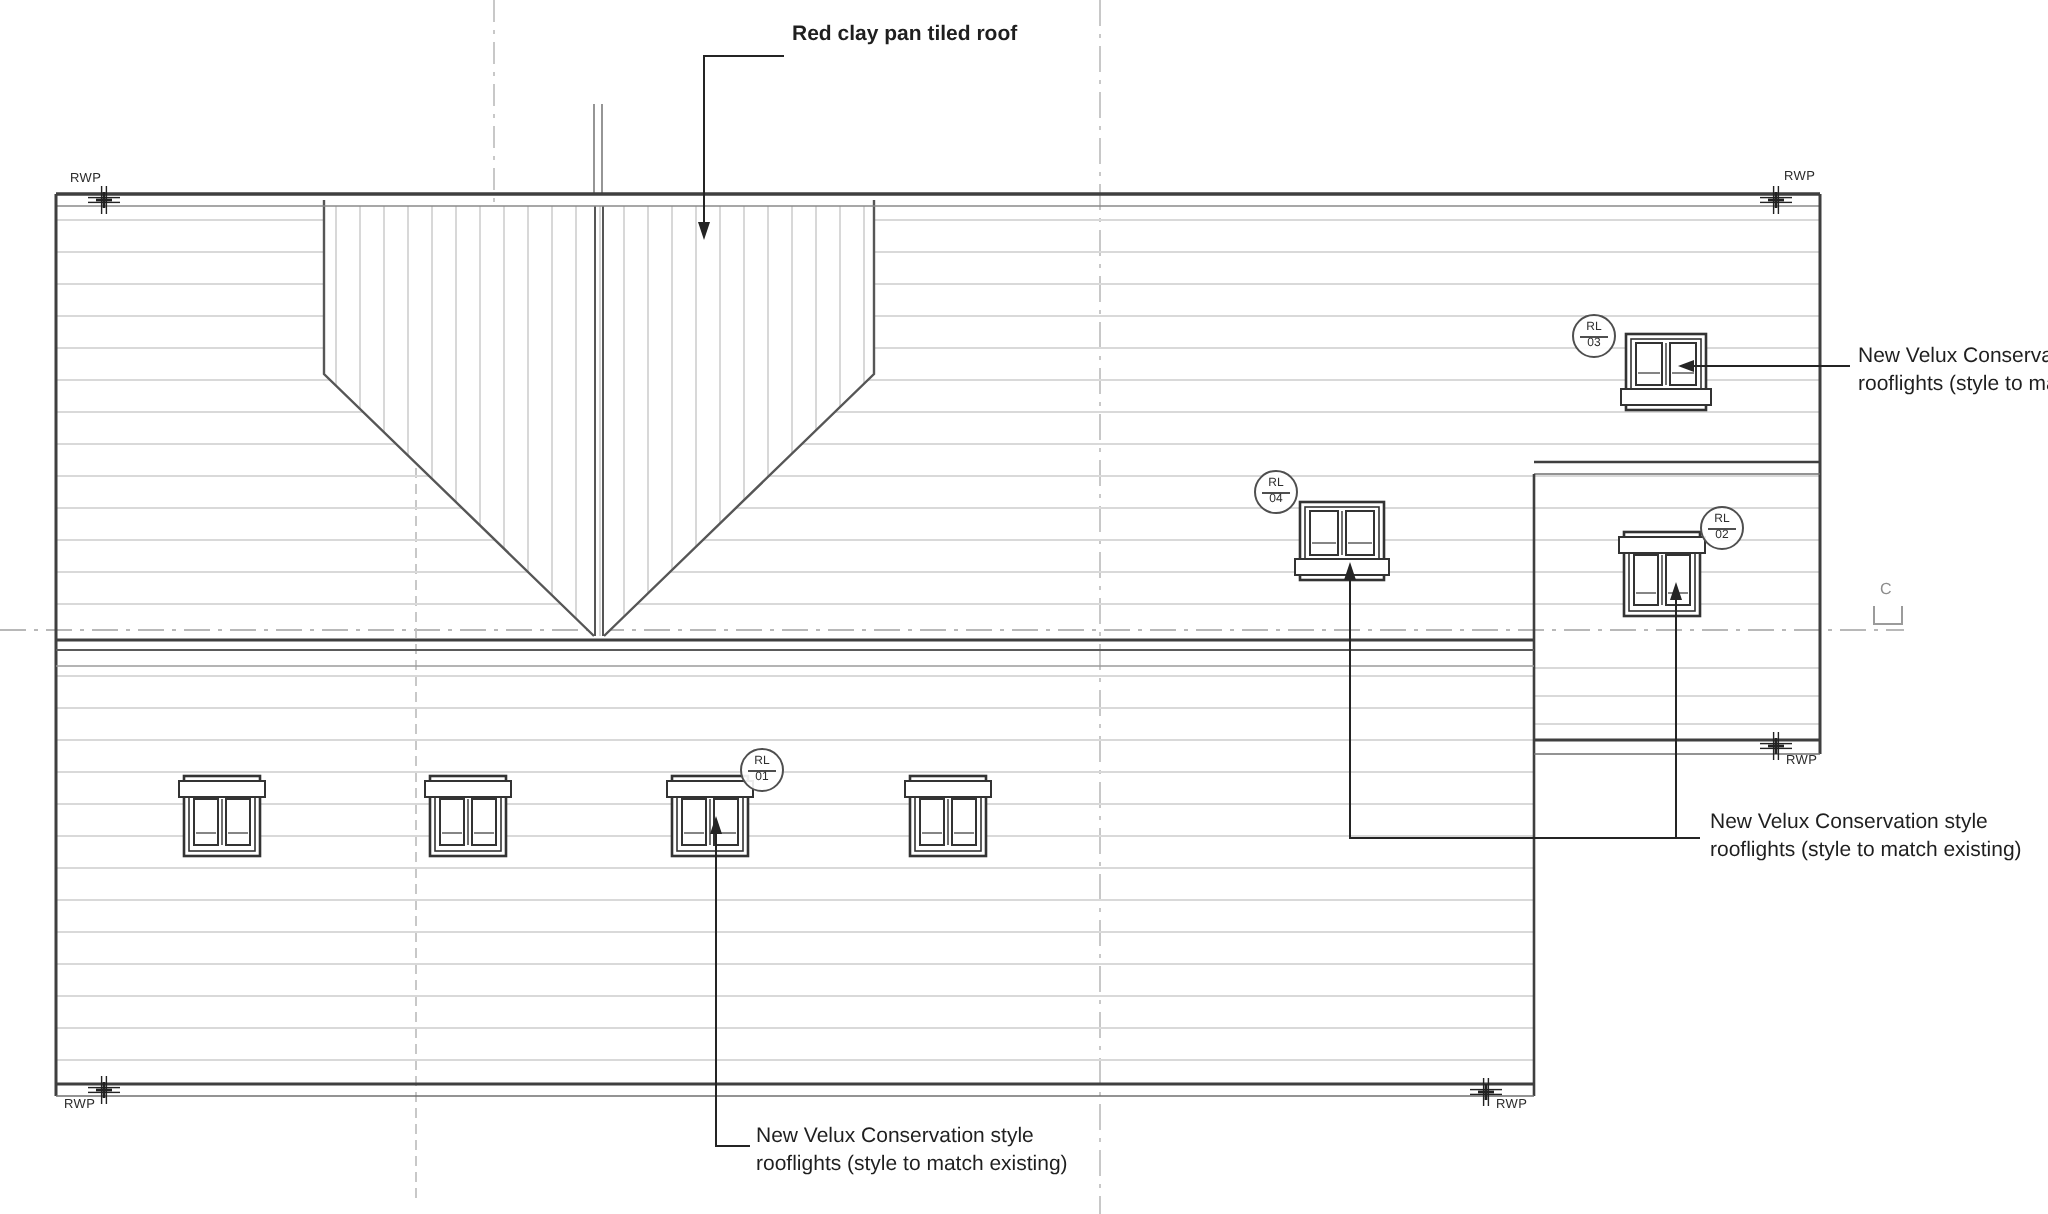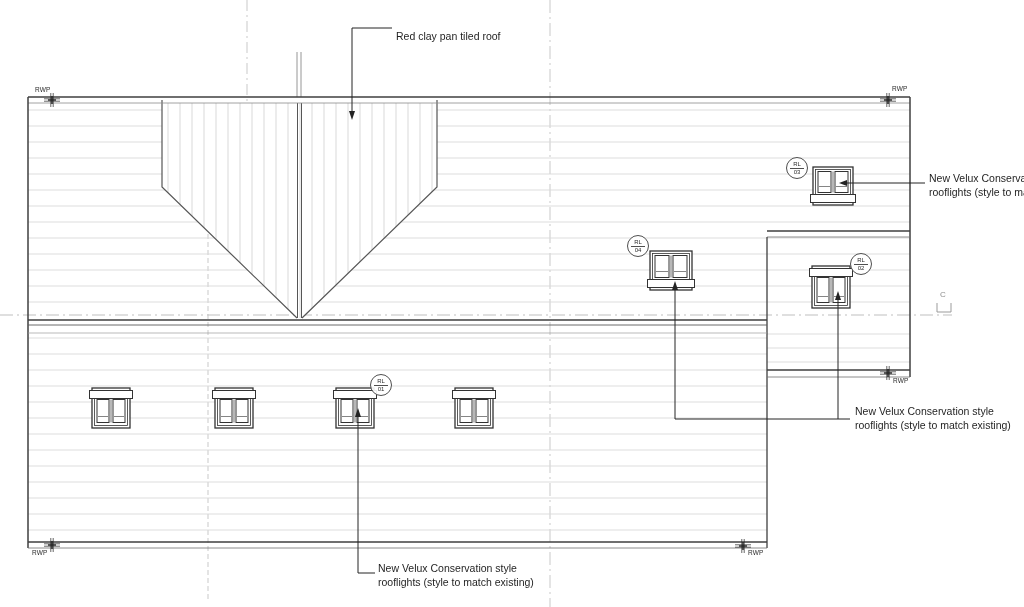--- a/index.html
+++ b/index.html
@@ -252,7 +252,7 @@
   <path d="M937,303 V312 H951 V303" stroke="#9b9b9b" stroke-width="1" fill="none"></path>
 </svg>
 
-<div class="ann" style="left:396px;top:29px;">Red clay pan tiled roof</div>
+<div class="ann" style="left:396px;top:10px;font-weight:bold;">Red clay pan tiled roof</div>
 
 <div class="ann" style="left:929px;top:171px;">
   <div>New Velux Conservatio</div>

